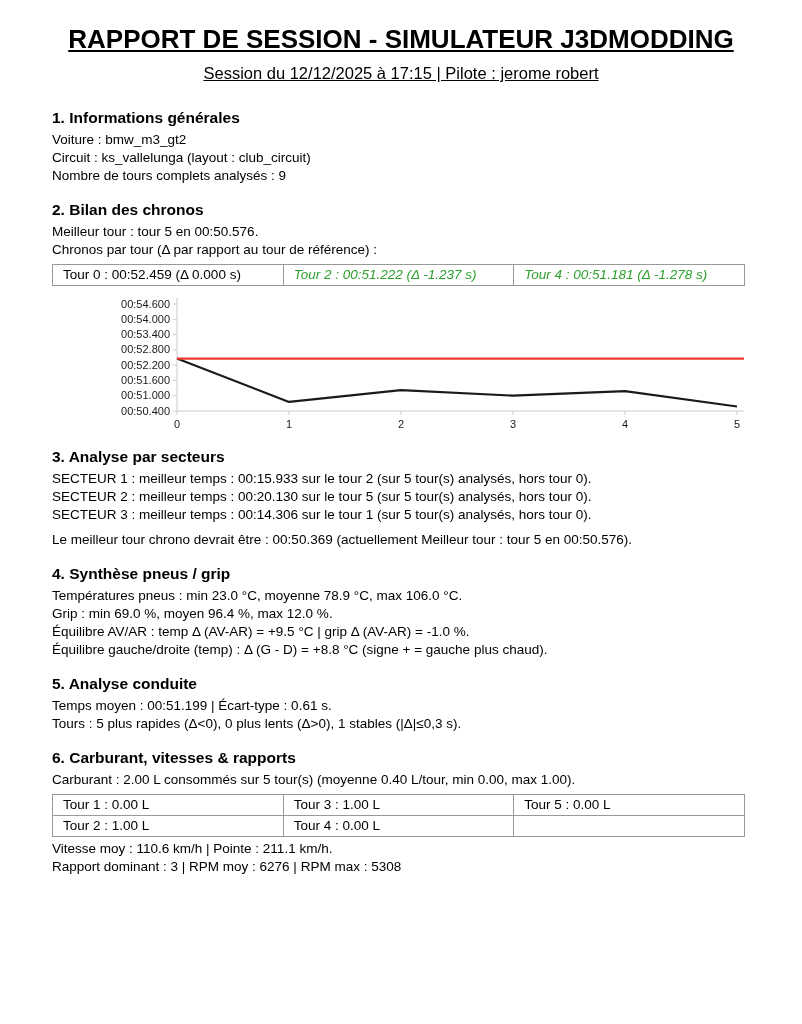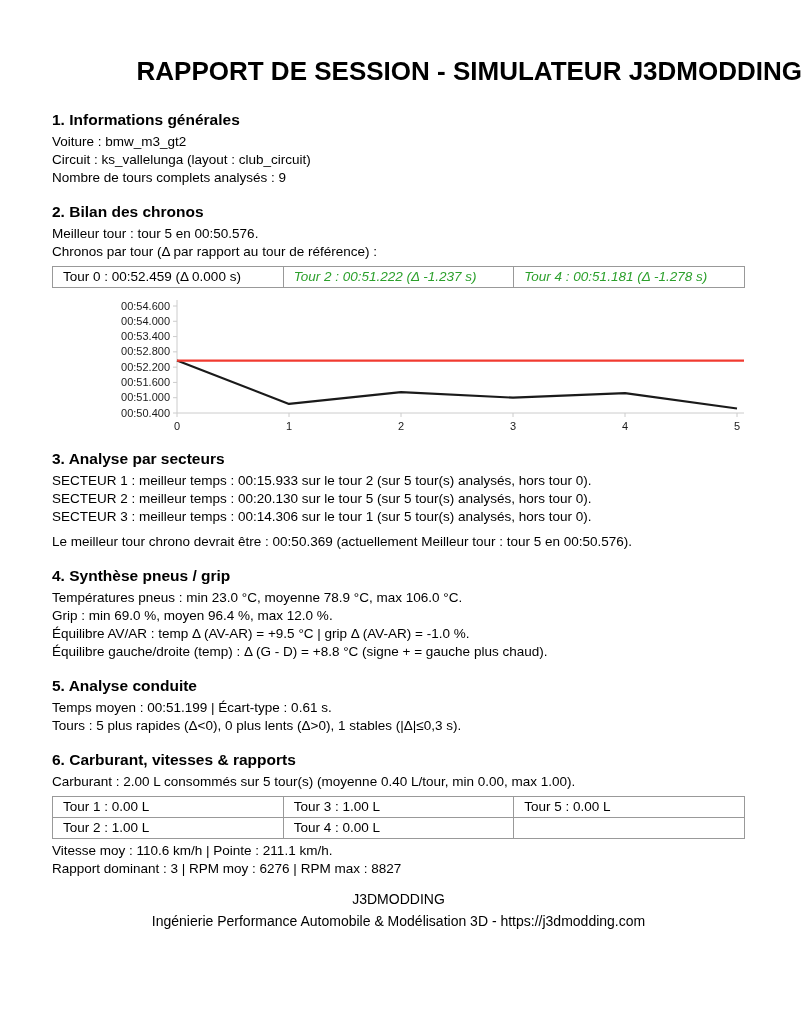--- a/index.html
+++ b/index.html
@@ -12,7 +12,7 @@
     font-family: "Liberation Sans", sans-serif;
     color: #000000;
   }
-  .header { text-align: right; padding-top: 56px; }
+  .header { text-align: center; padding-top: 24px; text-decoration: underline; }
   .title {
     font-size: 26px;
     font-weight: bold;

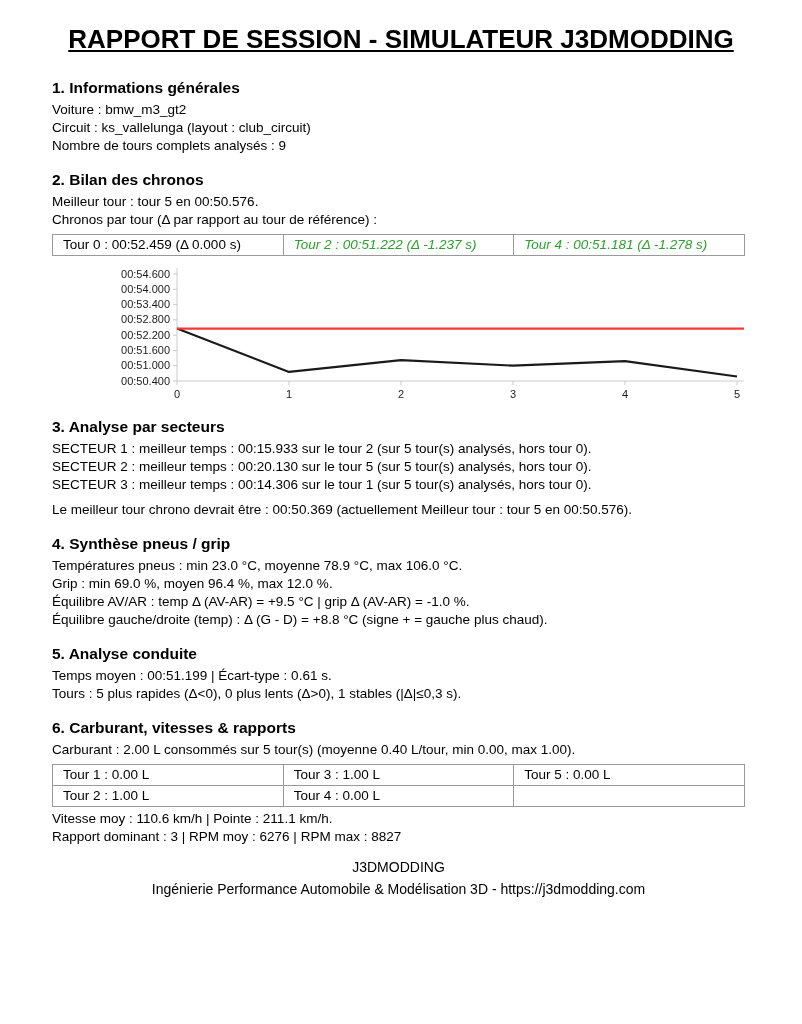--- a/index.html
+++ b/index.html
@@ -66,6 +66,7 @@
 
   <div class="header">
     <div class="title">RAPPORT DE SESSION - SIMULATEUR J3DMODDING</div>
+    <div class="subtitle">Session du 12/12/2025 à 17:15 | Pilote : jerome robert</div>
   </div>
 
   <div class="content">

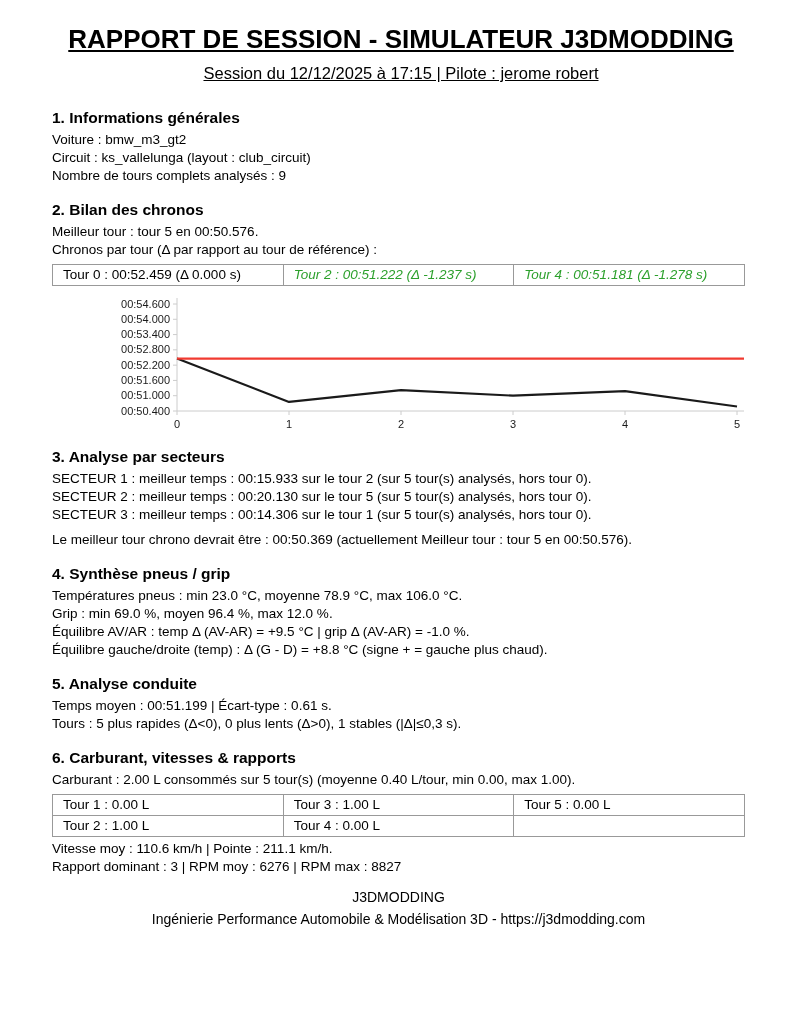--- a/index.html
+++ b/index.html
@@ -162,7 +162,7 @@
     </table>
 
     <p class="line" style="margin-top:3px">Vitesse moy : 110.6 km/h | Pointe : 211.1 km/h.</p>
-    <p class="line">Rapport dominant : 3 | RPM moy : 6276 | RPM max : 8827</p>
+    <p class="line">Rapport dominant : 3 | RPM moy : 6276 | RPM max : 5308</p>
 
     <div class="footer">
       <p class="footer-brand">J3DMODDING</p>

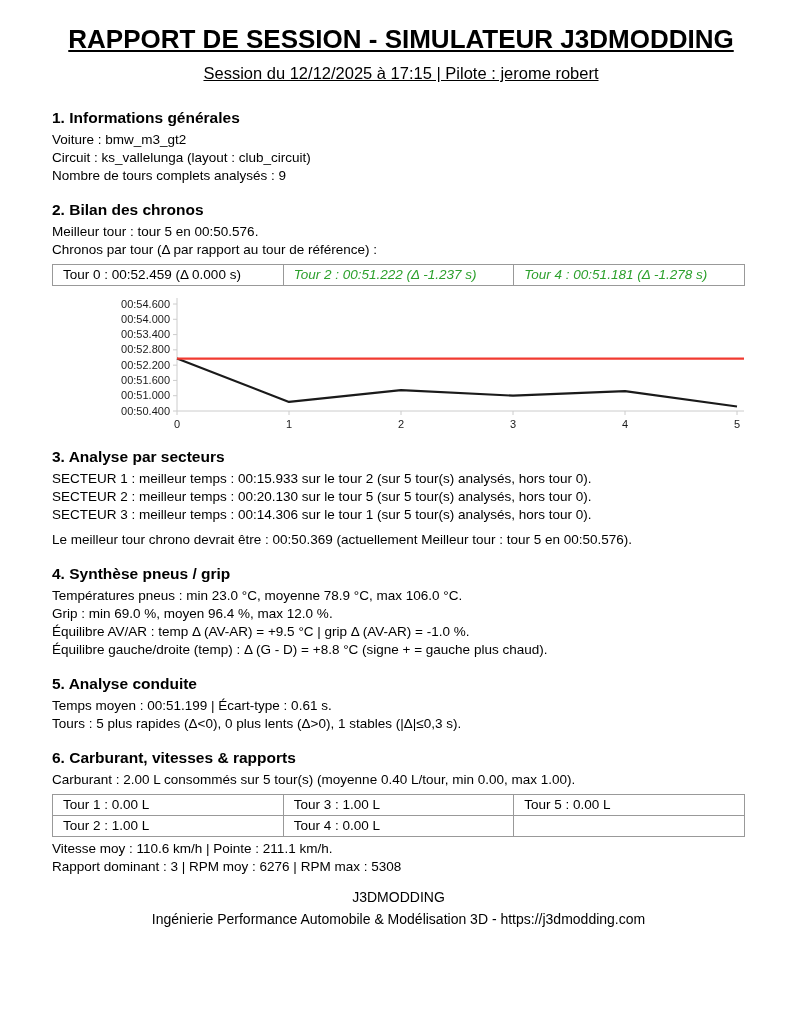--- a/index.html
+++ b/index.html
@@ -164,10 +164,6 @@
     <p class="line" style="margin-top:3px">Vitesse moy : 110.6 km/h | Pointe : 211.1 km/h.</p>
     <p class="line">Rapport dominant : 3 | RPM moy : 6276 | RPM max : 5308</p>
 
-    <div class="footer">
-      <p class="footer-brand">J3DMODDING</p>
-      <p class="footer-tagline">Ingénierie Performance Automobile &amp; Modélisation 3D - https://j3dmodding.com</p>
-    </div>
 
   </div>
 </div>

